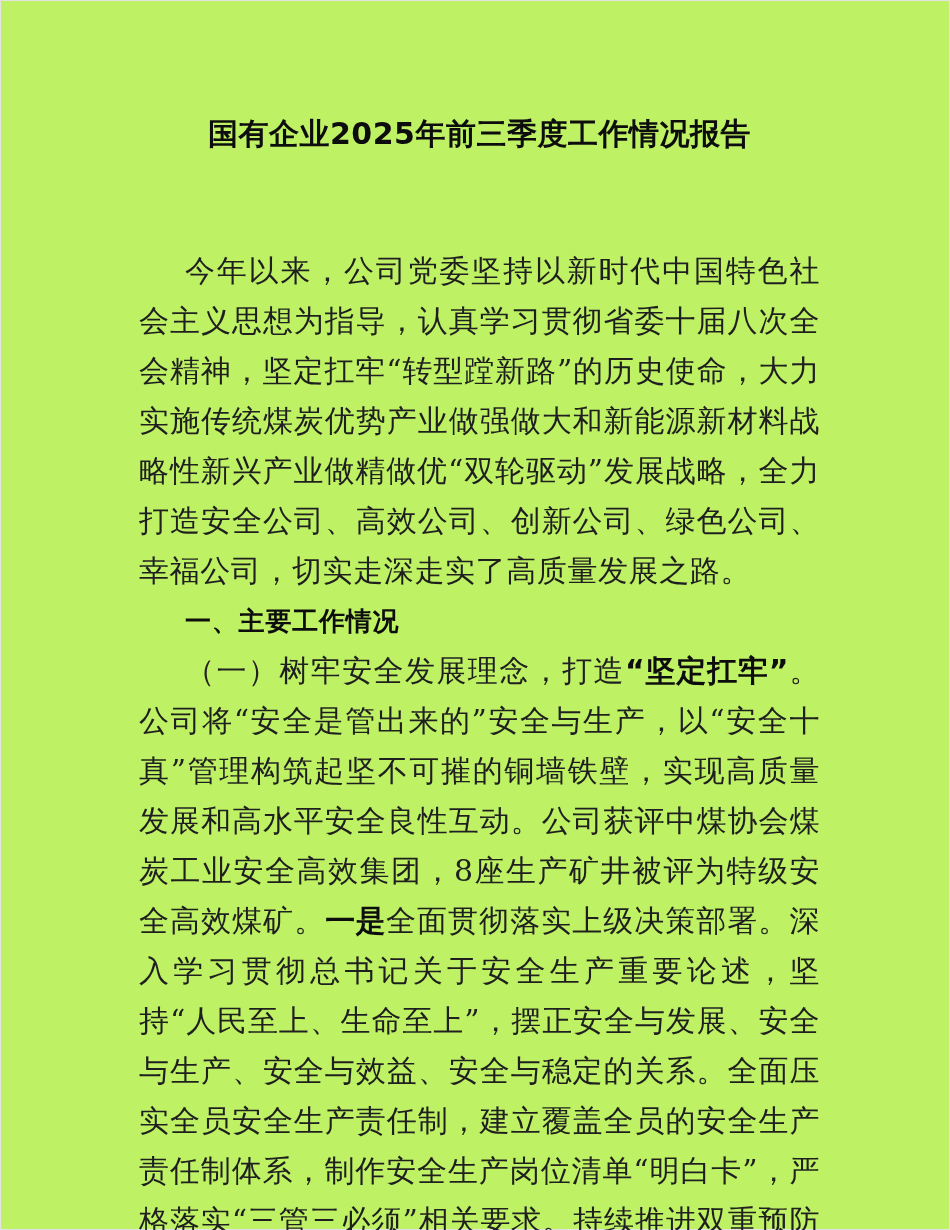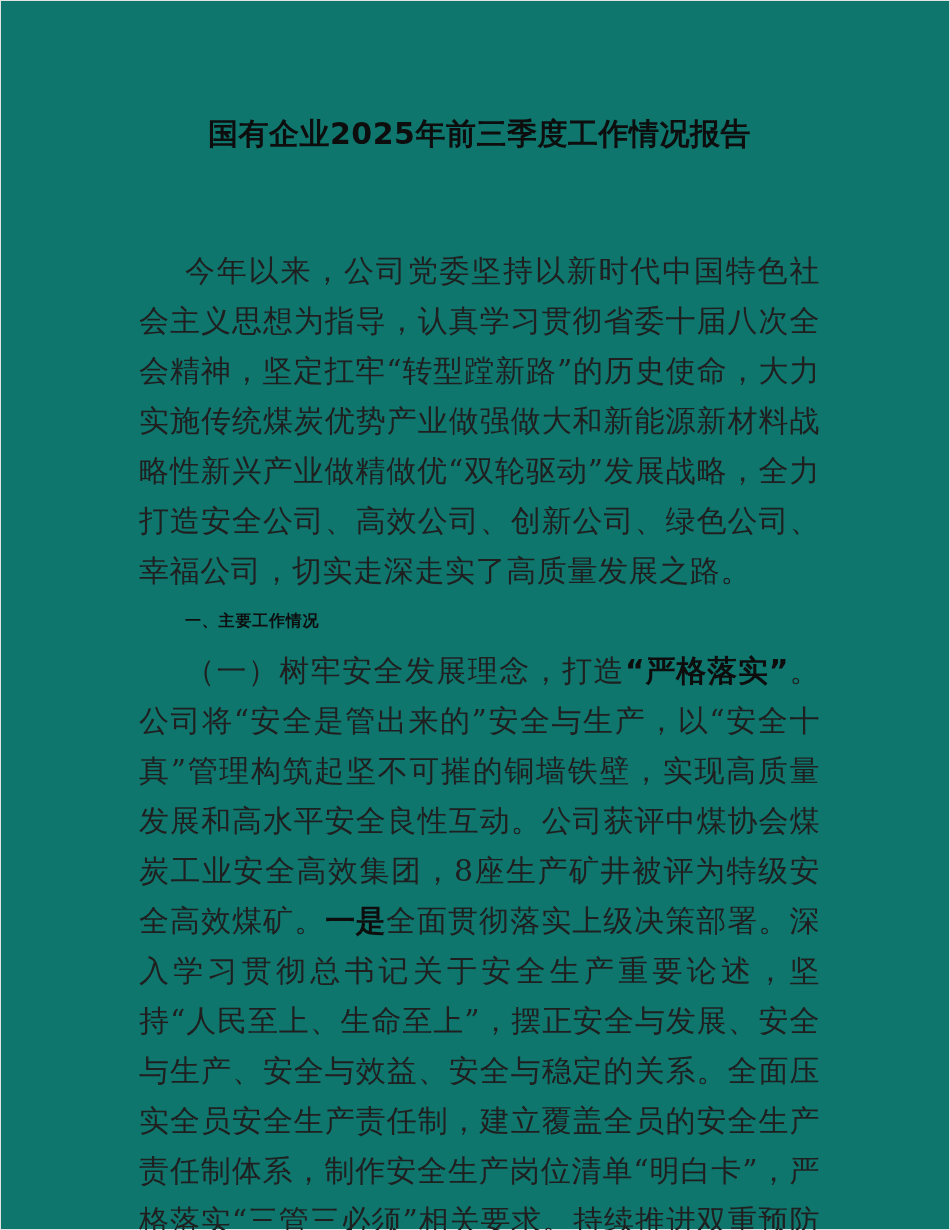--- a/index.html
+++ b/index.html
@@ -11,7 +11,7 @@
     position: relative;
     width: 950px;
     height: 1230px;
-    background: #0f766e;
+    background: #bef264;
     box-sizing: border-box;
     overflow: hidden;
     font-family: "DejaVu Serif", "Liberation Serif", serif;

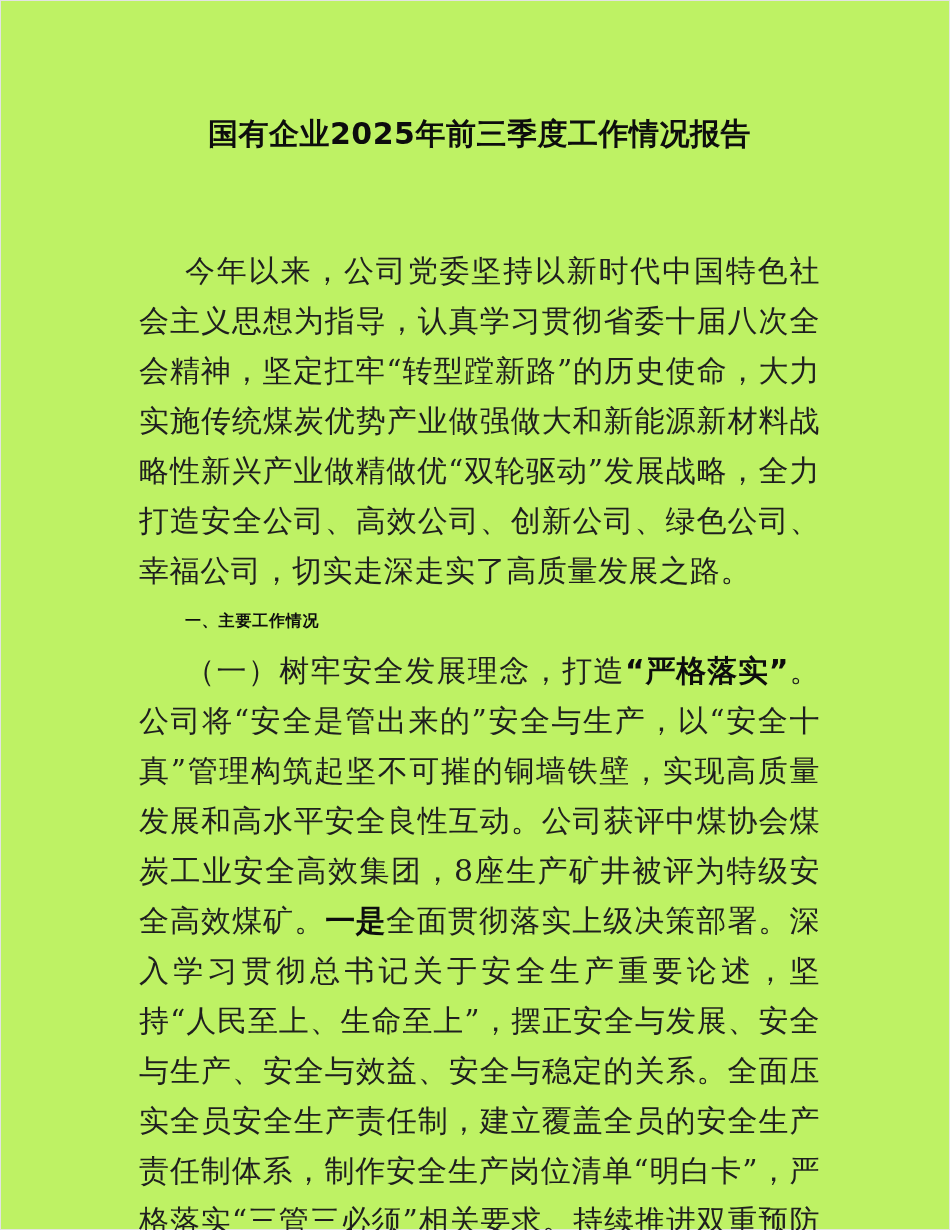--- a/index.html
+++ b/index.html
@@ -75,7 +75,7 @@
     padding: 0;
     font-family: "DejaVu Sans", "Liberation Sans", sans-serif;
     font-weight: 700;
-    font-size: 16px;
+    font-size: 26px;
     line-height: 50px;
     text-indent: 46px;
     letter-spacing: 0.8px;

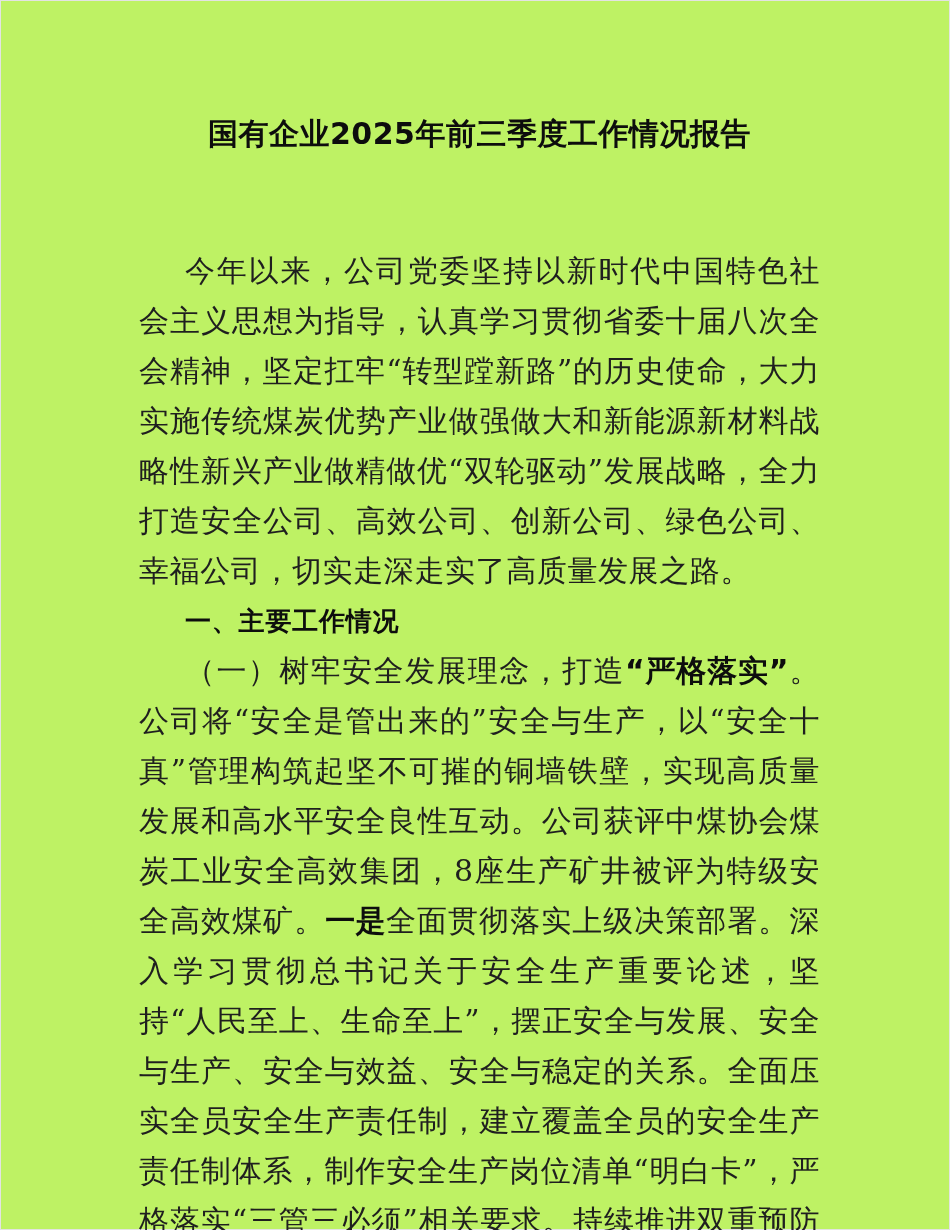--- a/index.html
+++ b/index.html
@@ -107,7 +107,7 @@
 
       <h2 class="section-heading">一、主要工作情况</h2>
 
-      <p class="para"><span>（一）树牢安全发展理念，打造</span><span class="hei">“严格落实”</span><span>。公司将“安全是管出来的”安全与生产，以“安全十真”管理构筑起坚不可摧的铜墙铁壁，实现高质量发展和高水平安全良性互动。公司获评中煤协会煤炭工业安全高效集团，8座生产矿井被评为特级安全高效煤矿。</span><span class="hei">一是</span><span>全面贯彻落实上级决策部署。深入学习贯彻总书记关于安全生产重要论述，坚持“人民至上、生命至上”，摆正安全与发展、安全与生产、安全与效益、安全与稳定的关系。全面压实全员安全生产责任制，建立覆盖全员的安全生产责任制体系，制作安全生产岗位清单“明白卡”，严格落实“三管三必须”相关要求。持续推进双重预防机制建</span></p>
+      <p class="para"><span>（一）树牢安全发展理念，打造</span><span class="hei">“坚定扛牢”</span><span>。公司将“安全是管出来的”安全与生产，以“安全十真”管理构筑起坚不可摧的铜墙铁壁，实现高质量发展和高水平安全良性互动。公司获评中煤协会煤炭工业安全高效集团，8座生产矿井被评为特级安全高效煤矿。</span><span class="hei">一是</span><span>全面贯彻落实上级决策部署。深入学习贯彻总书记关于安全生产重要论述，坚持“人民至上、生命至上”，摆正安全与发展、安全与生产、安全与效益、安全与稳定的关系。全面压实全员安全生产责任制，建立覆盖全员的安全生产责任制体系，制作安全生产岗位清单“明白卡”，严格落实“三管三必须”相关要求。持续推进双重预防机制建</span></p>
 
     </div>
 

